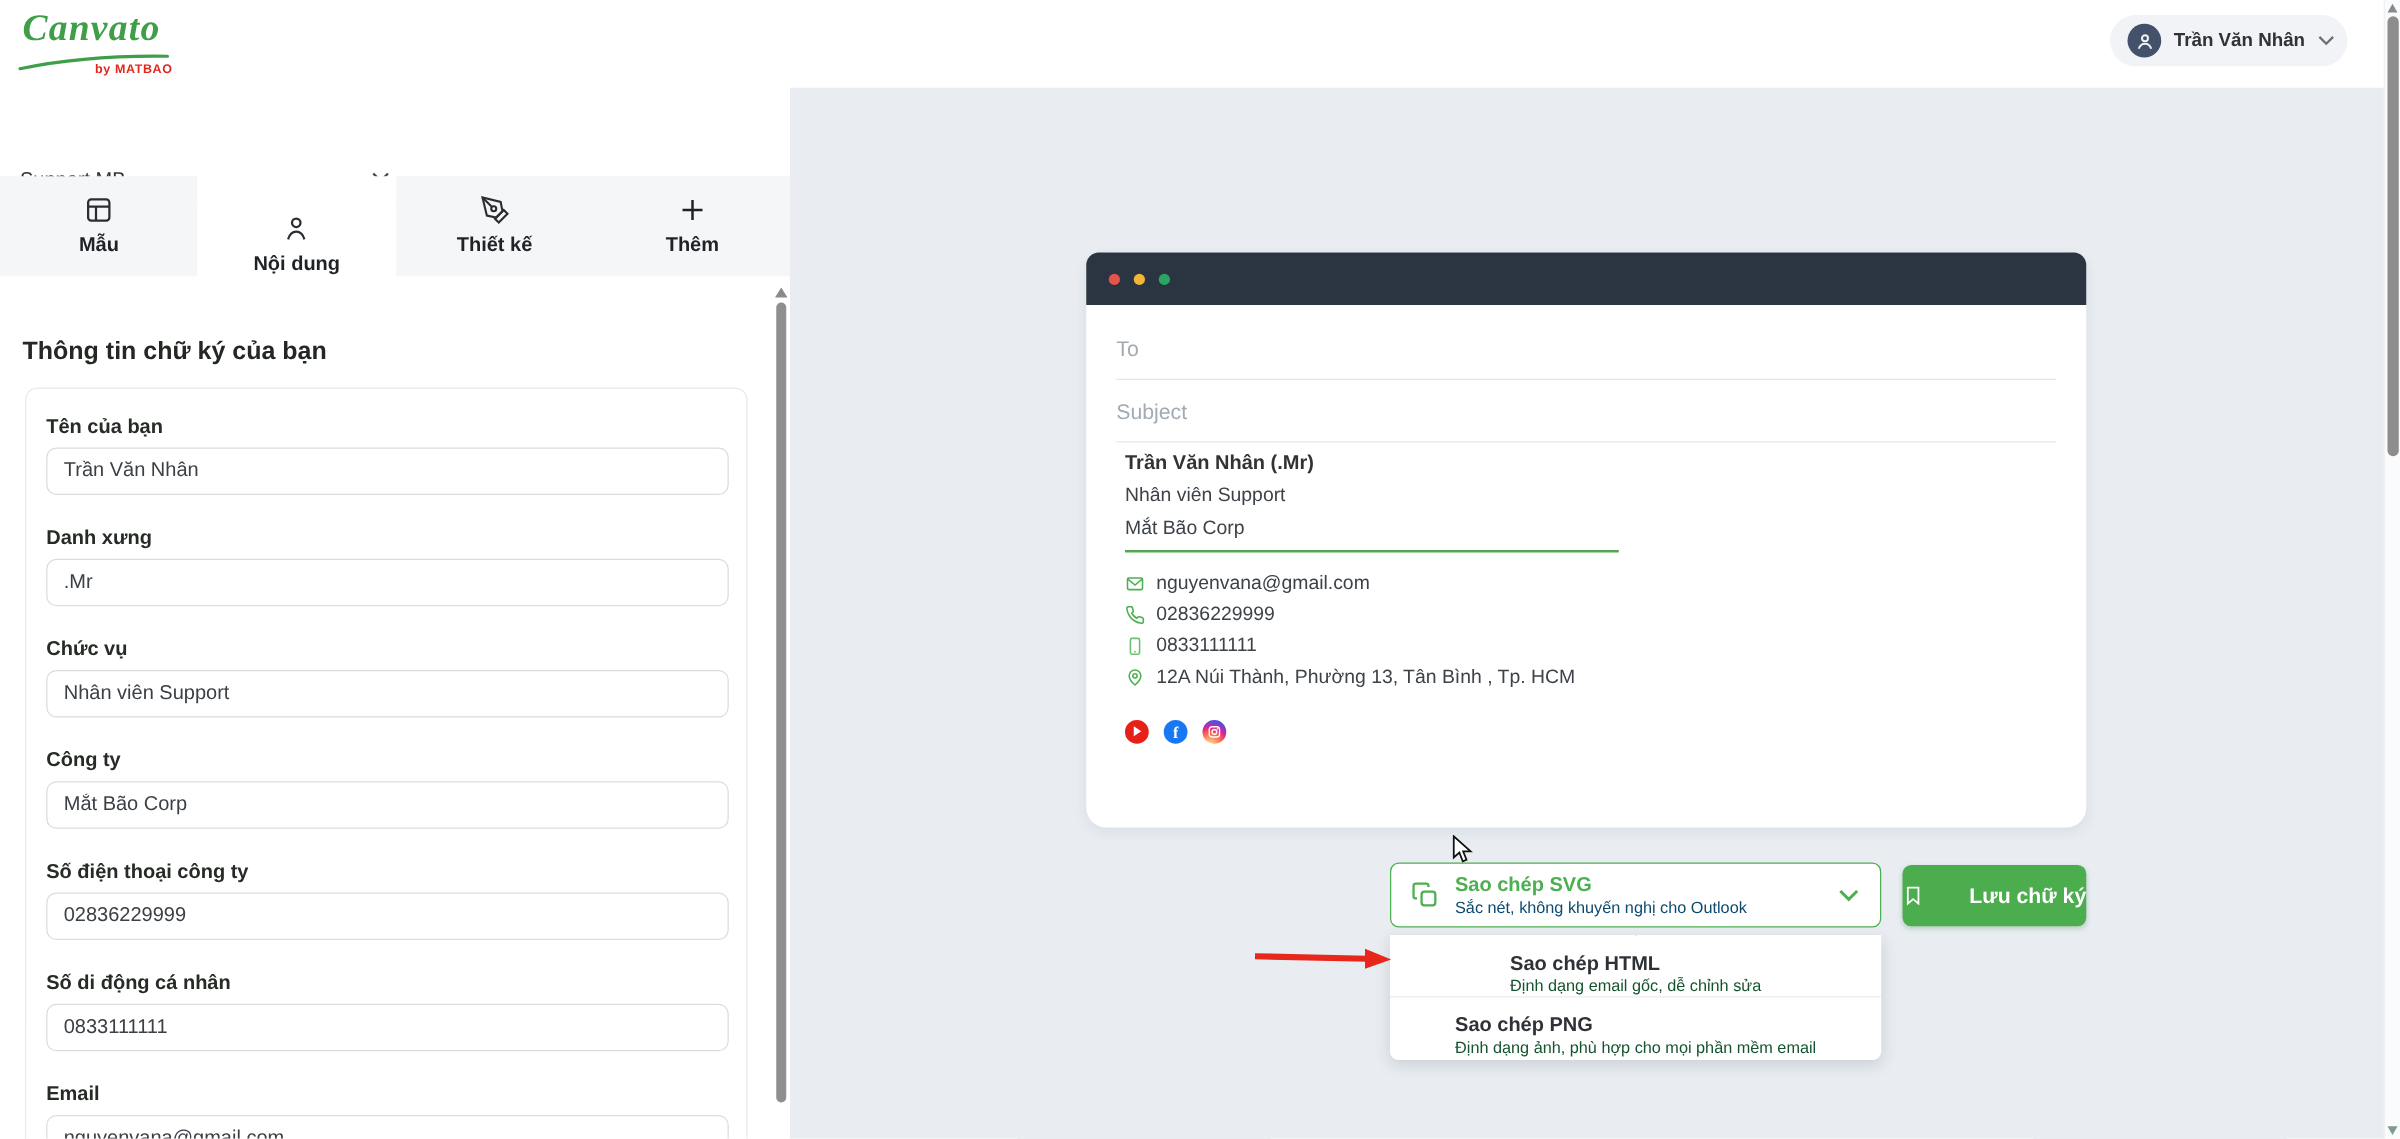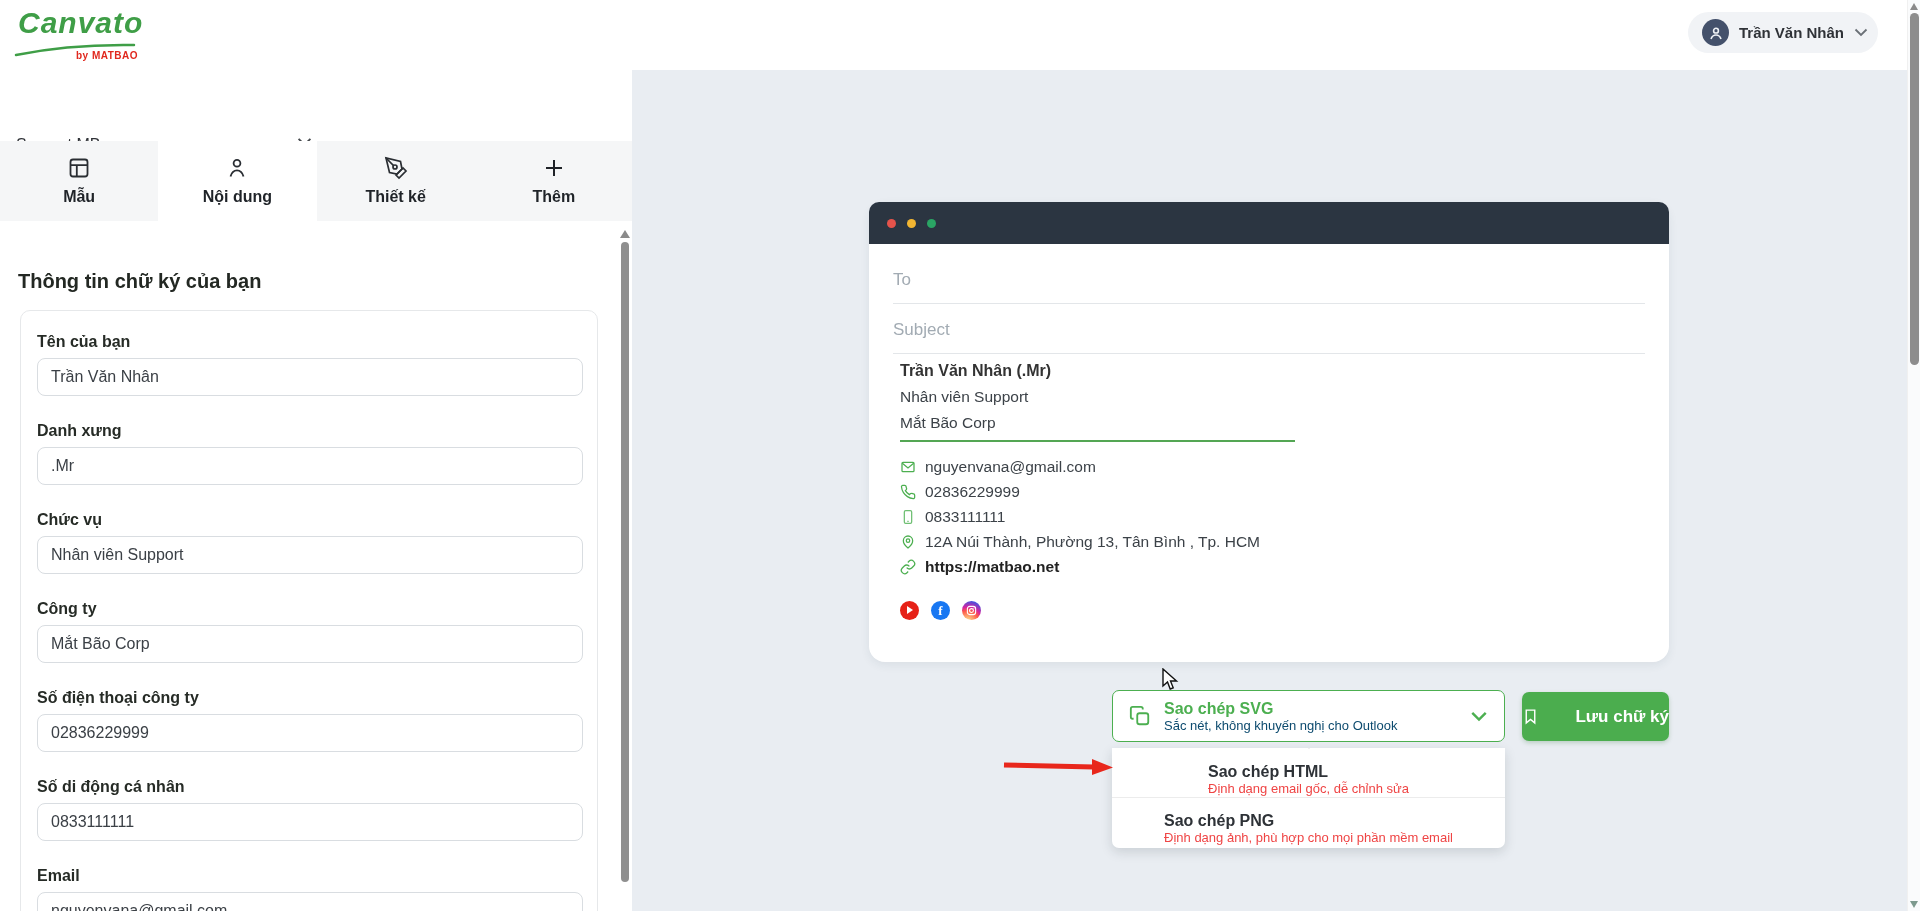--- a/index.html
+++ b/index.html
@@ -9,7 +9,7 @@
   
   .header { position:absolute; left:0; top:0; width:1920px; height:70px; background:#fff; z-index:5; }
   .logo { position:absolute; left:18px; top:6px; width:150px; height:58px; cursor:pointer; }
-  .logo-brand { font-family:Liberation Sans, sans-serif; font-style:italic; font-weight:bold; font-size:30px; color:#3f9e47; letter-spacing:1px; }
+  .logo-brand { font-family:Liberation Serif, serif; font-style:italic; font-weight:bold; font-size:30px; color:#3f9e47; letter-spacing:1px; }
   .logo-swoosh { position:absolute; left:-4px; top:36px; }
   .logo-byline { position:absolute; left:58px; top:44px; font-size:10px; font-weight:bold; color:#e0281e; letter-spacing:.5px; }
   .user-chip { position:absolute; left:1688px; top:12px; width:190px; height:41px; background:#f1f3f6; border-radius:21px; display:flex; align-items:center; padding:0 14px; gap:10px; cursor:pointer; }

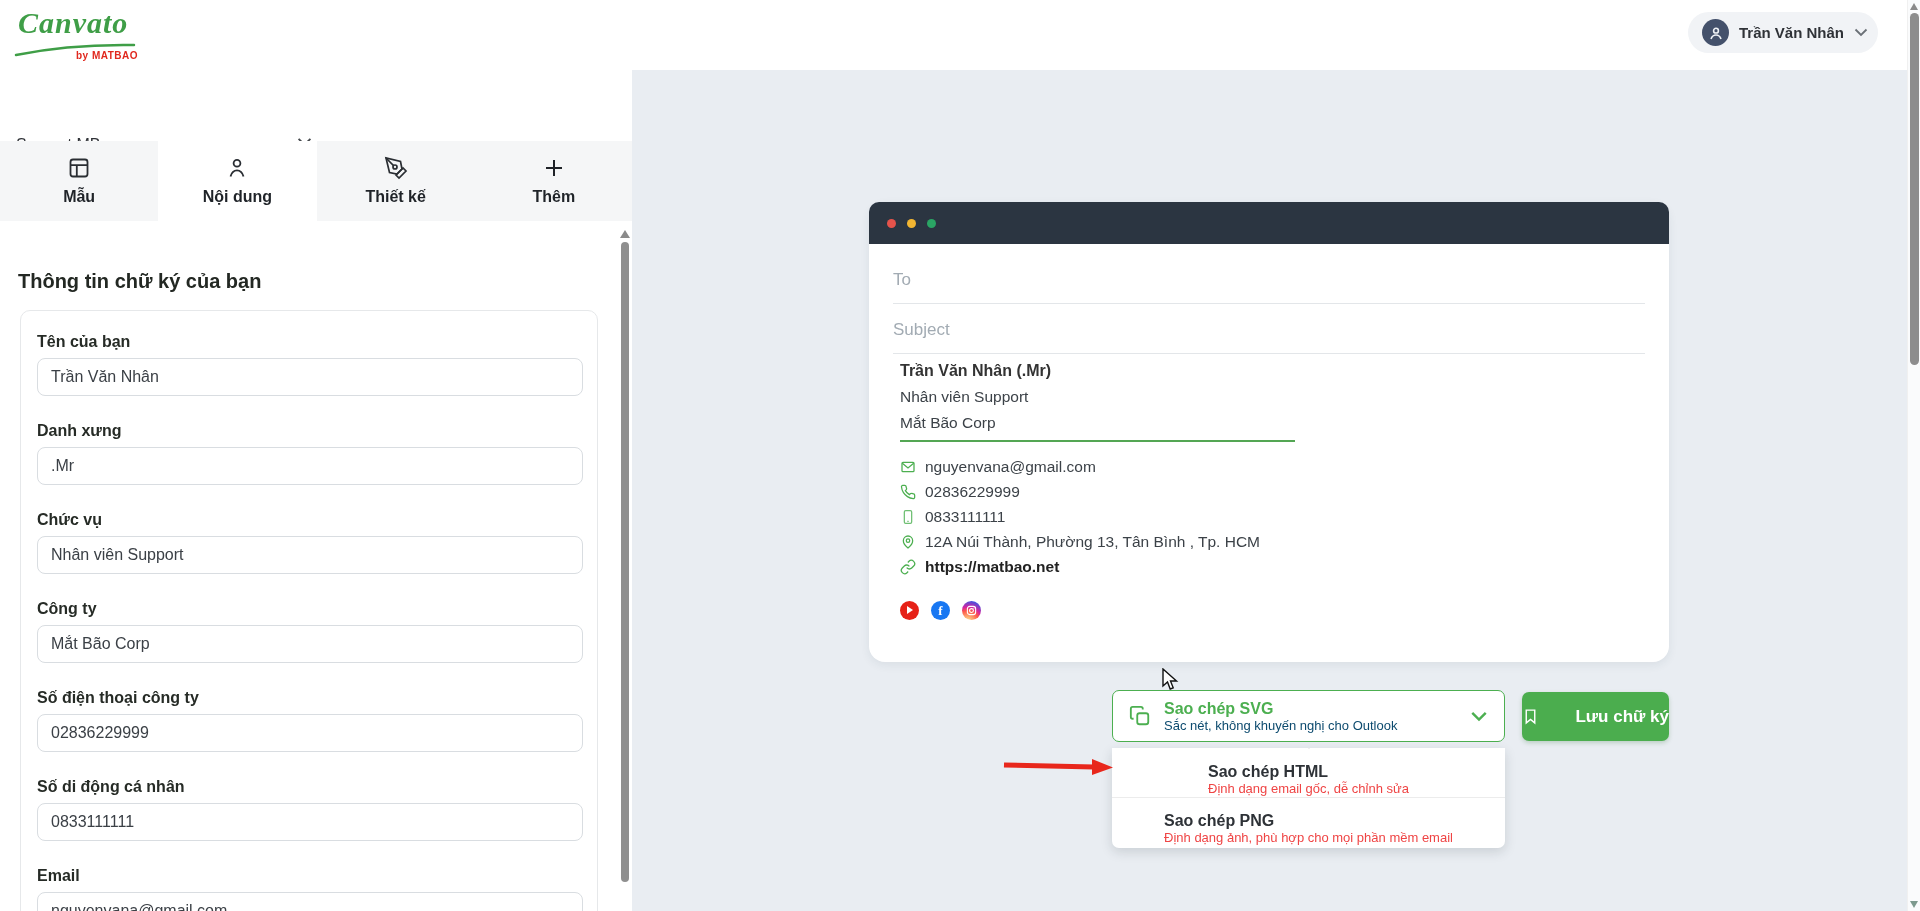--- a/index.html
+++ b/index.html
@@ -24,7 +24,7 @@
   .tpl-chev { position:absolute; right:6px; top:8px; }
   .tabs { position:absolute; left:0; top:71px; width:633px; height:80px; display:flex; }
   .tab { flex:1; background:#f5f6f7; display:flex; flex-direction:column; align-items:center; justify-content:center; gap:8px; cursor:pointer; }
-  .tab.active { background:#fff; }
+  .tab.active { background:#fff;justify-content:flex-end; }
   .tab-label { font-size:16px; font-weight:bold; color:#1f2328; }
   .panel-title { position:absolute; left:18px; top:200px; font-size:20px; font-weight:bold; color:#232823; }
   .form-card { position:absolute; left:20px; top:240px; width:578px; height:720px; border:1px solid #e6e8ea; border-radius:10px; background:#fff; padding:22px 16px 0 16px; }

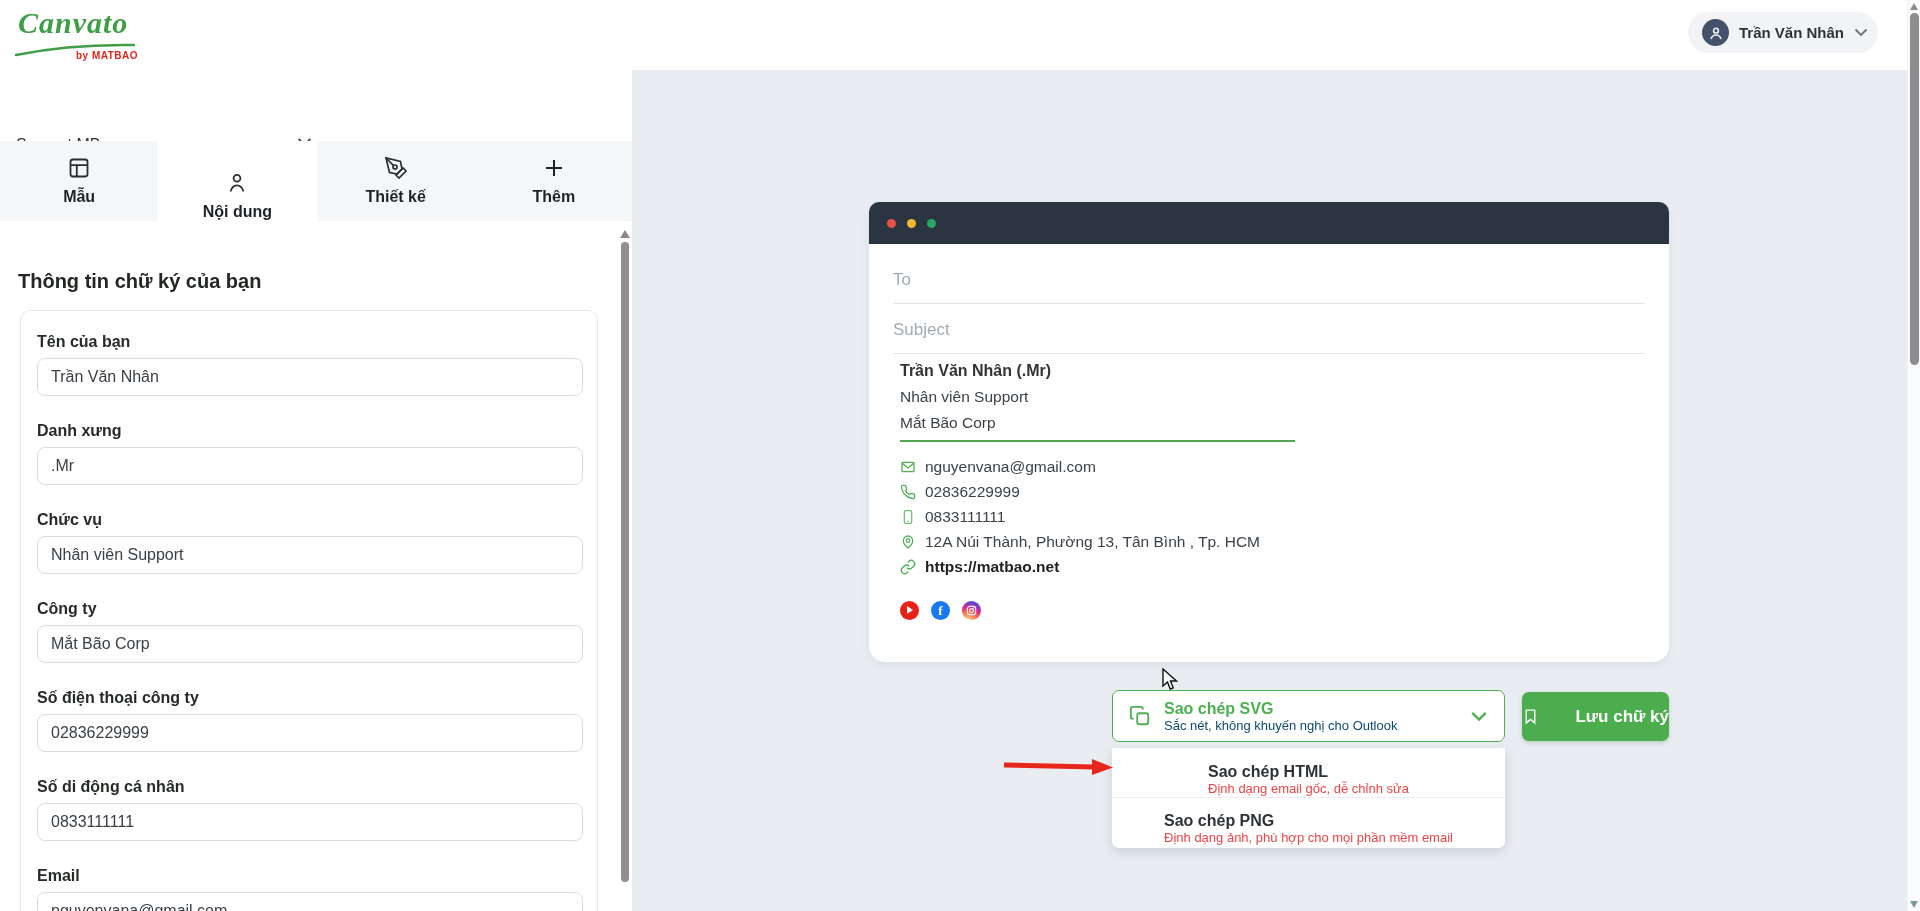--- a/index.html
+++ b/index.html
@@ -226,13 +226,6 @@
             </svg>
           <span>12A Núi Thành, Phường 13, Tân Bình , Tp. HCM</span>
         </div>
-        <div class="contact-row bold">
-          <svg width="16" height="16" viewBox="0 0 24 24" fill="none" stroke="#4caf50" stroke-width="1.9">
-              <path d="M10 13a5 5 0 0 0 7.54.54l3-3a5 5 0 0 0-7.07-7.07l-1.72 1.71"></path>
-              <path d="M14 11a5 5 0 0 0-7.54-.54l-3 3a5 5 0 0 0 7.07 7.07l1.71-1.71"></path>
-            </svg>
-          <span>https://matbao.net</span>
-        </div>
 
         <div class="socials">
           <span class="soc soc-yt"></span>

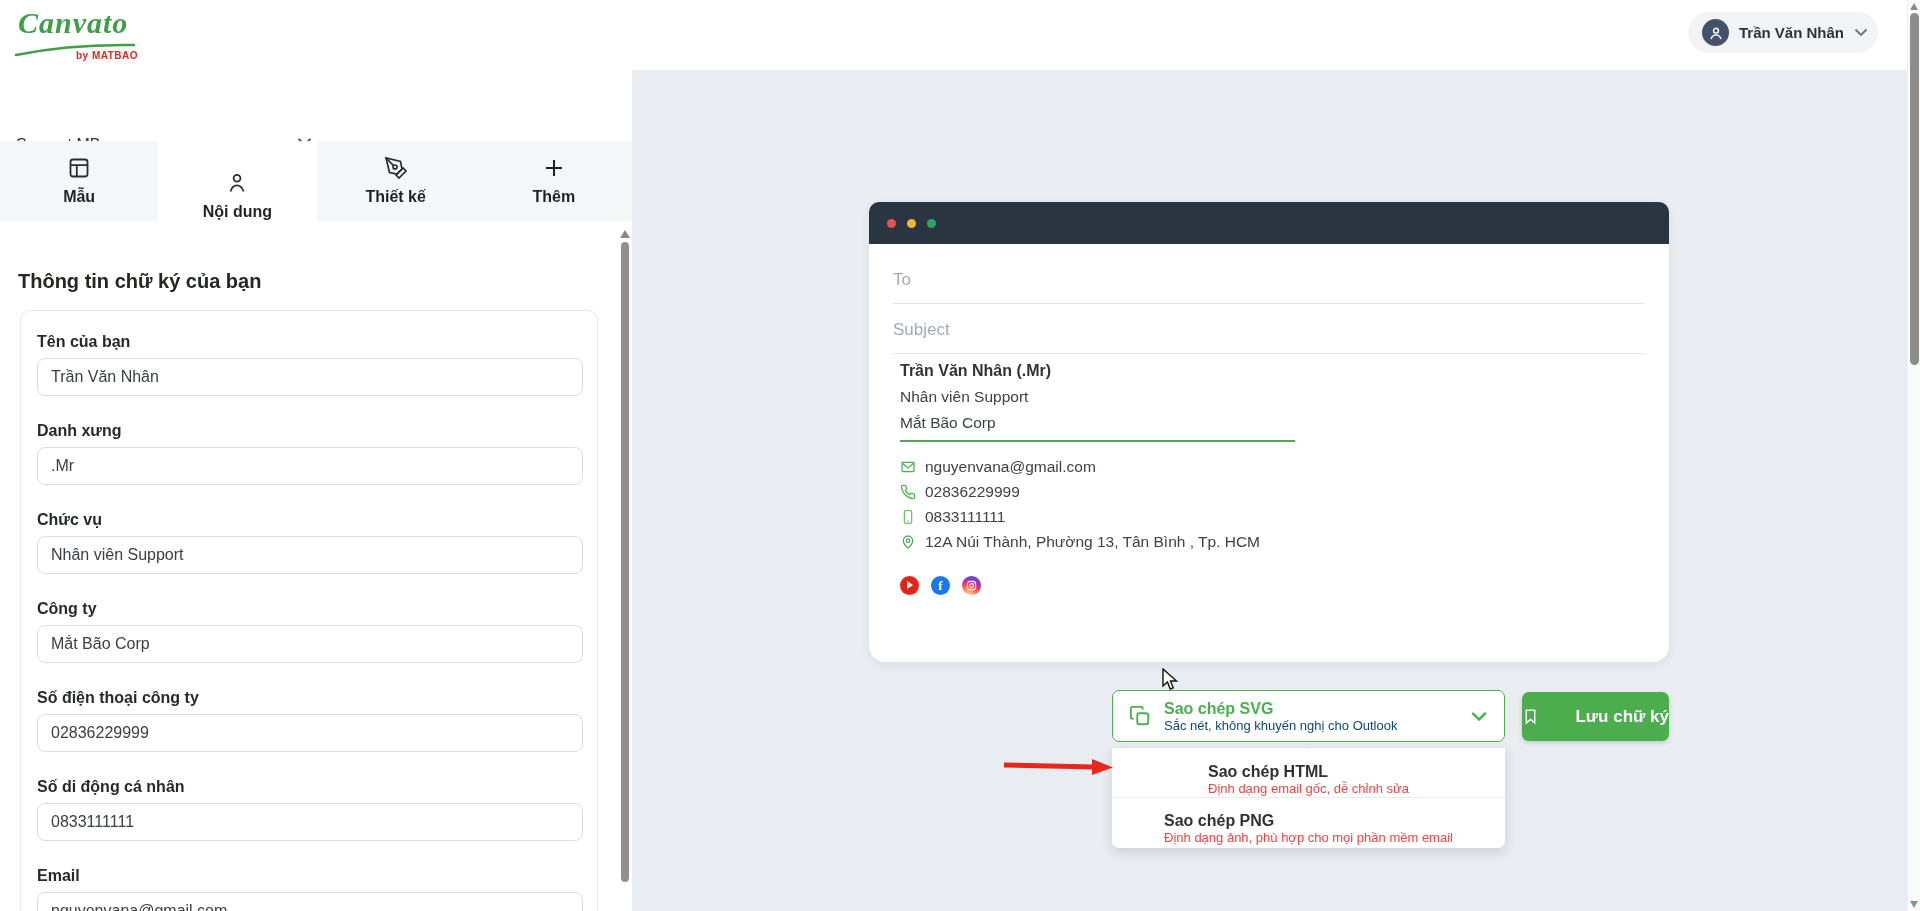--- a/index.html
+++ b/index.html
@@ -67,7 +67,7 @@
   .menu-item { height:49px; display:flex; align-items:center; padding:0 16px; gap:13px; cursor:pointer;flex-direction:column; }
   .menu-item + .menu-item { border-top:1px solid #ececec; }
   .menu-title { font-size:16px; font-weight:bold; color:#2e3237; line-height:19px; }
-  .menu-sub { font-size:13px; color:#ef4444; line-height:16px; }
+  .menu-sub { font-size:13px; color:#14532d; line-height:16px; }
 
   .red-arrow { position:absolute; left:370px; top:688px; }
   .cursor { position:absolute; left:528px; top:598px; z-index:9; }

